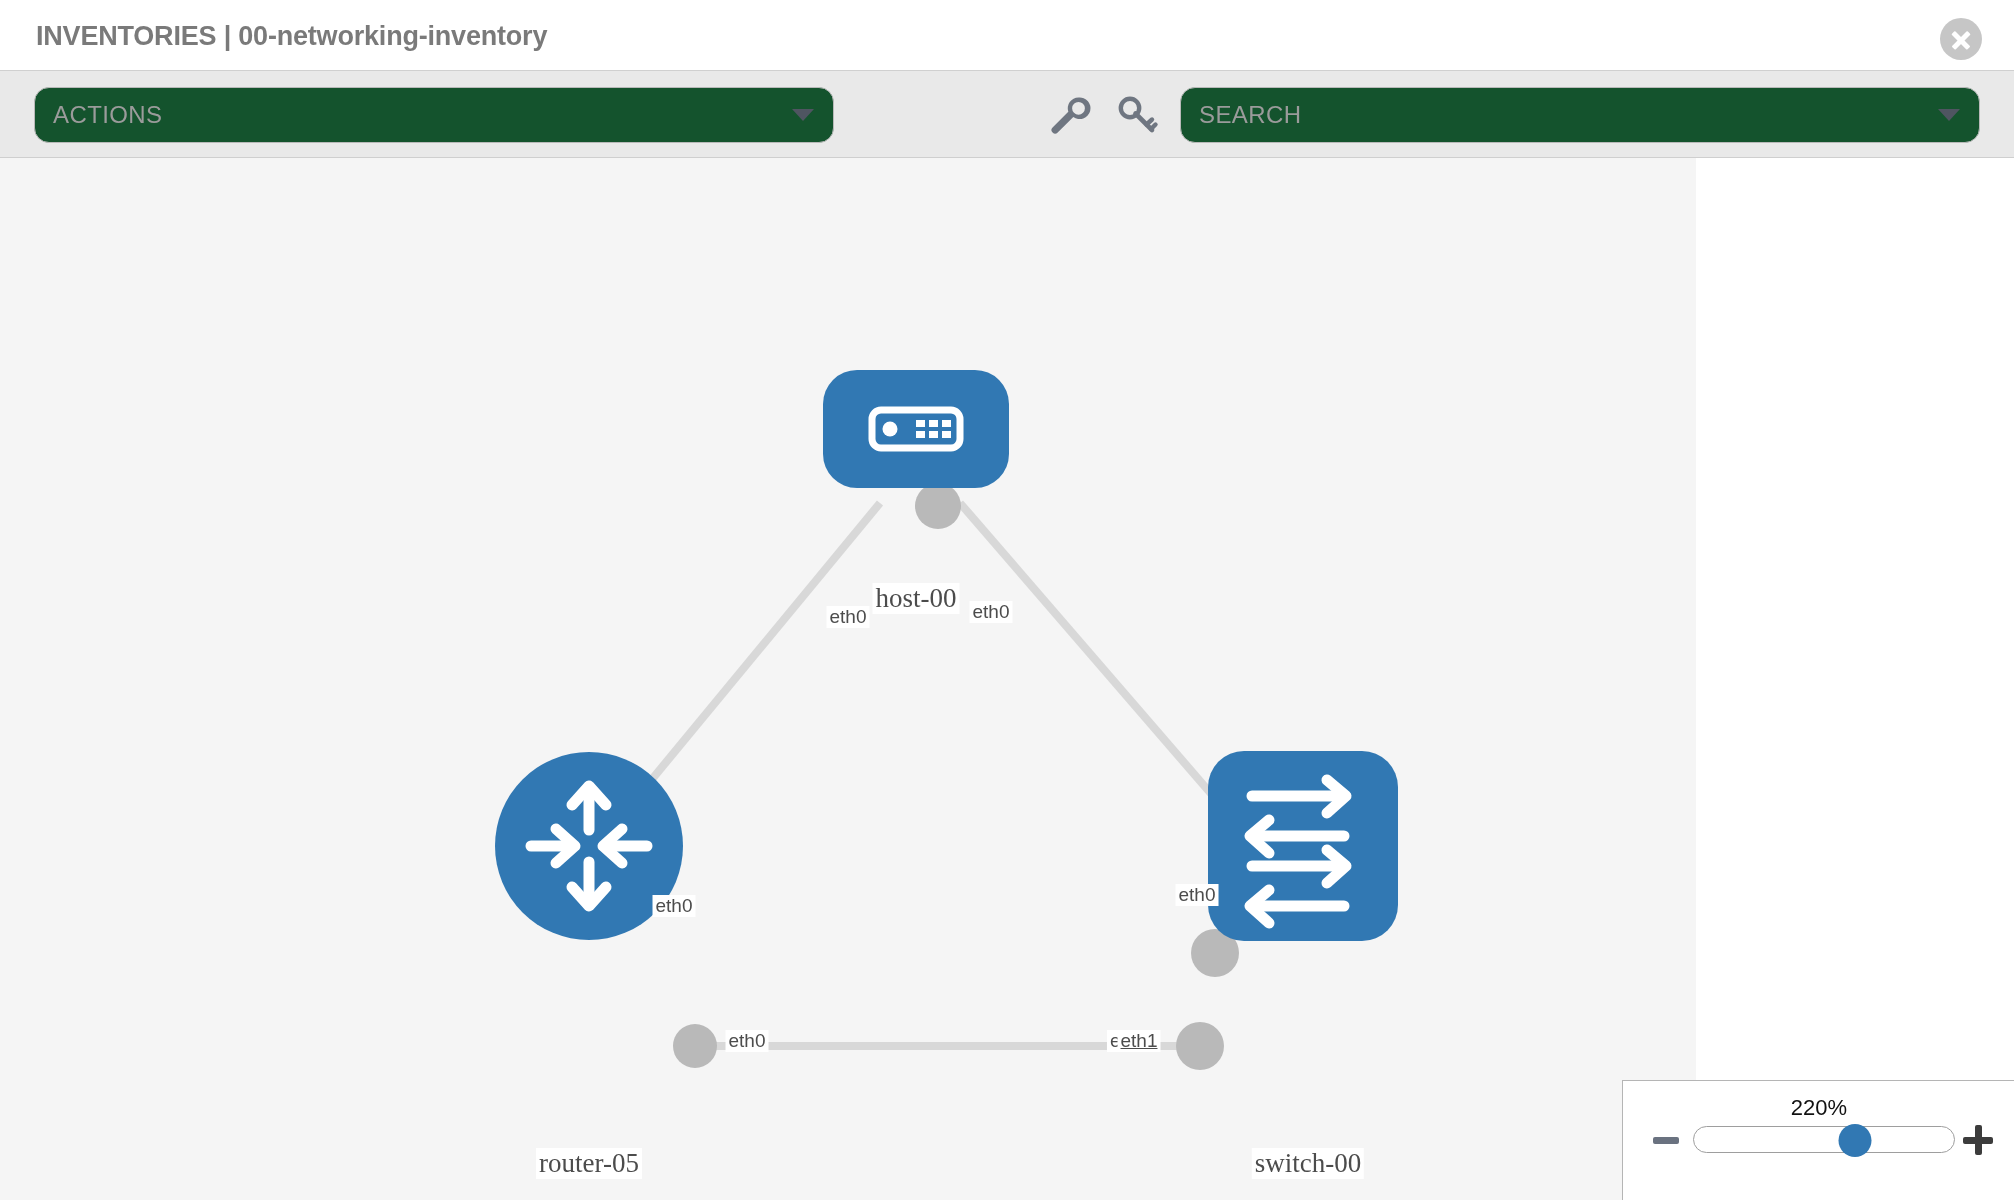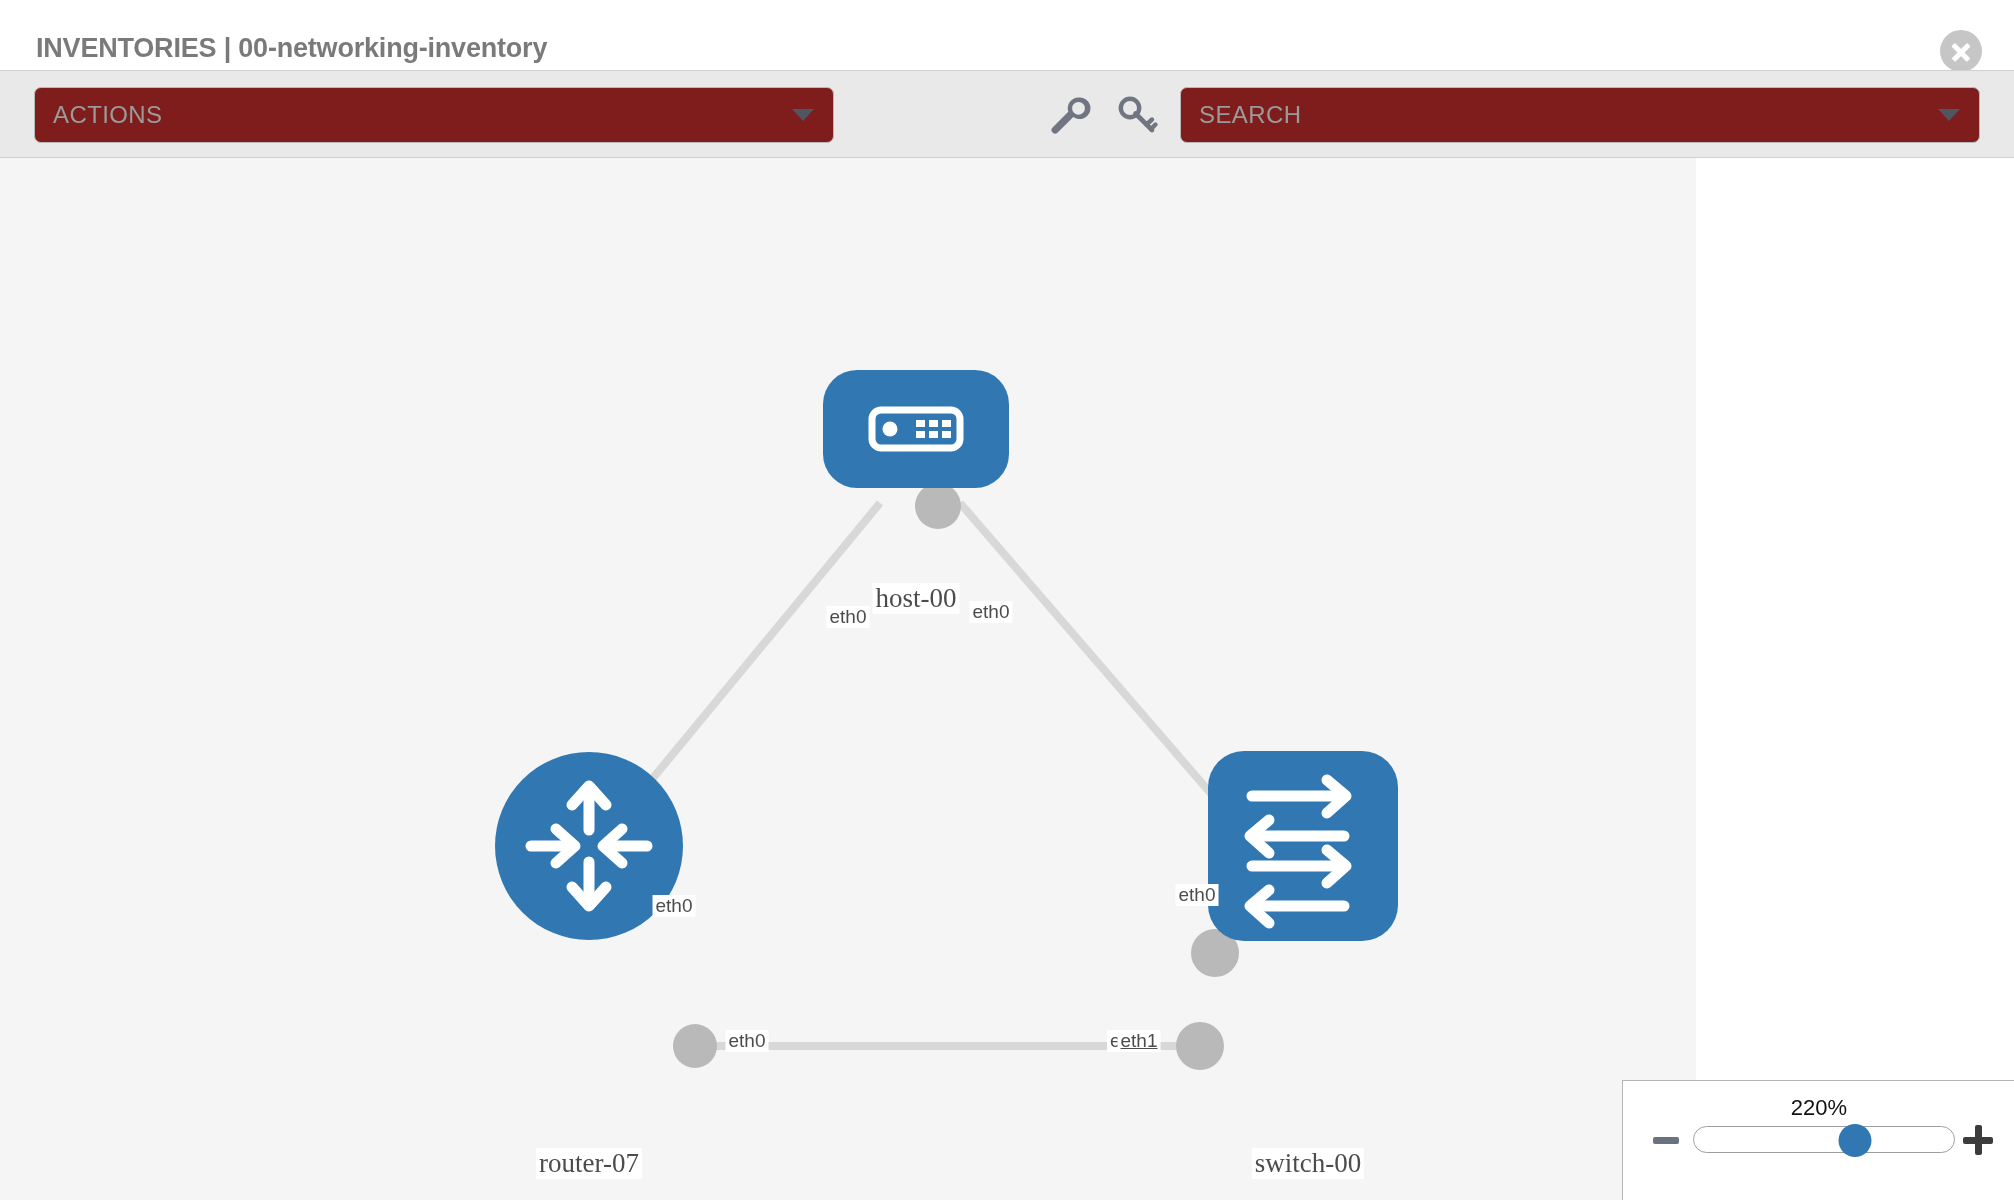--- a/index.html
+++ b/index.html
@@ -14,7 +14,7 @@
 
   
   .header {
-    position: absolute; left: 0; top: 16px; width: 2014px; height: 78px;
+    position: absolute; left: 0; top: 4px; width: 2014px; height: 78px;
     background: #ffffff;
     padding-left: 19px;
   }

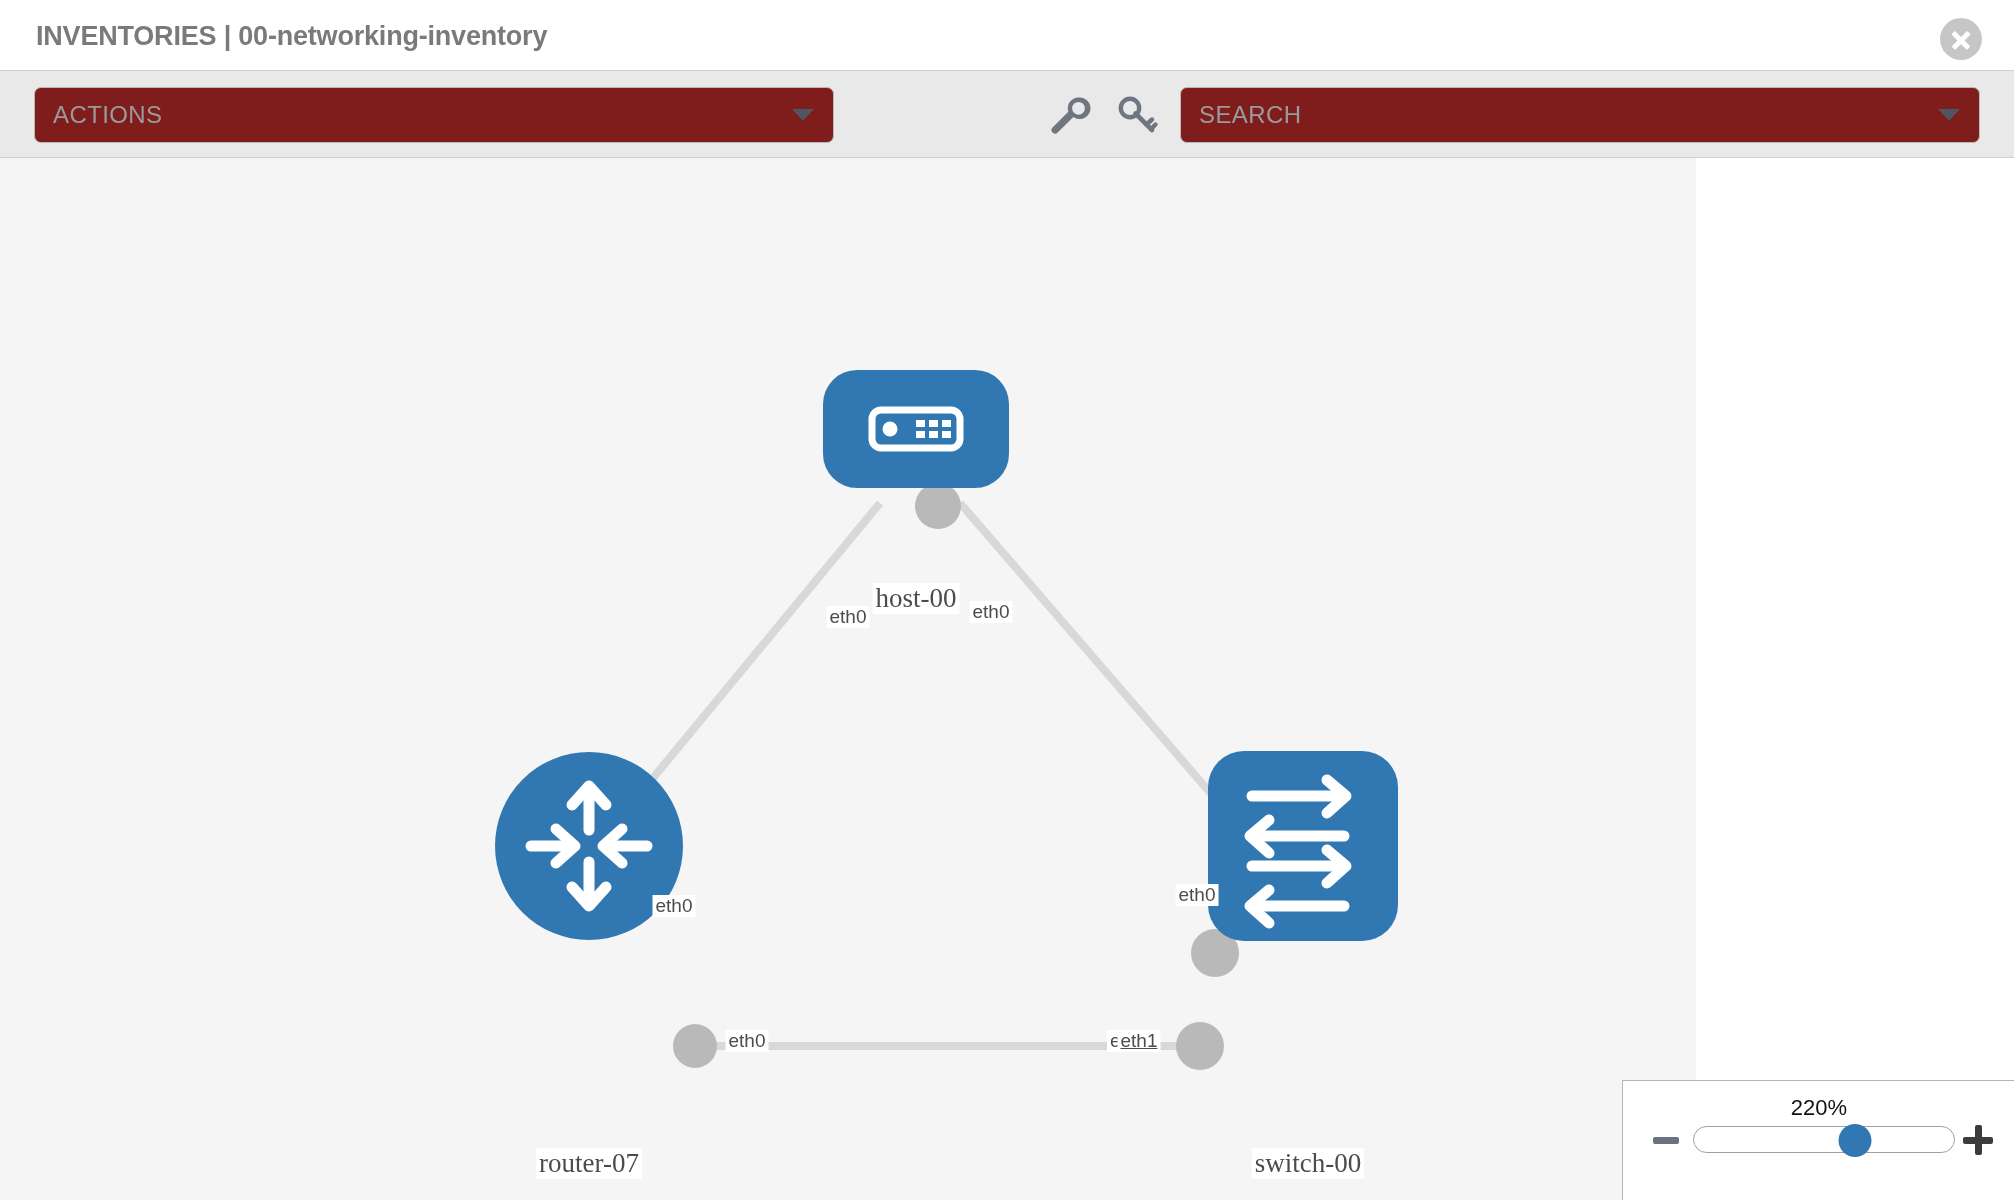--- a/index.html
+++ b/index.html
@@ -43,7 +43,7 @@
   }
   .field {
     position: absolute; top: 16px; height: 56px;
-    background: #7f1d1d; border: 1px solid #b9b9b9; border-radius: 7px;
+    background: #14532d; border: 1px solid #b9b9b9; border-radius: 15px;
     cursor: pointer;
   }
   .field-label {

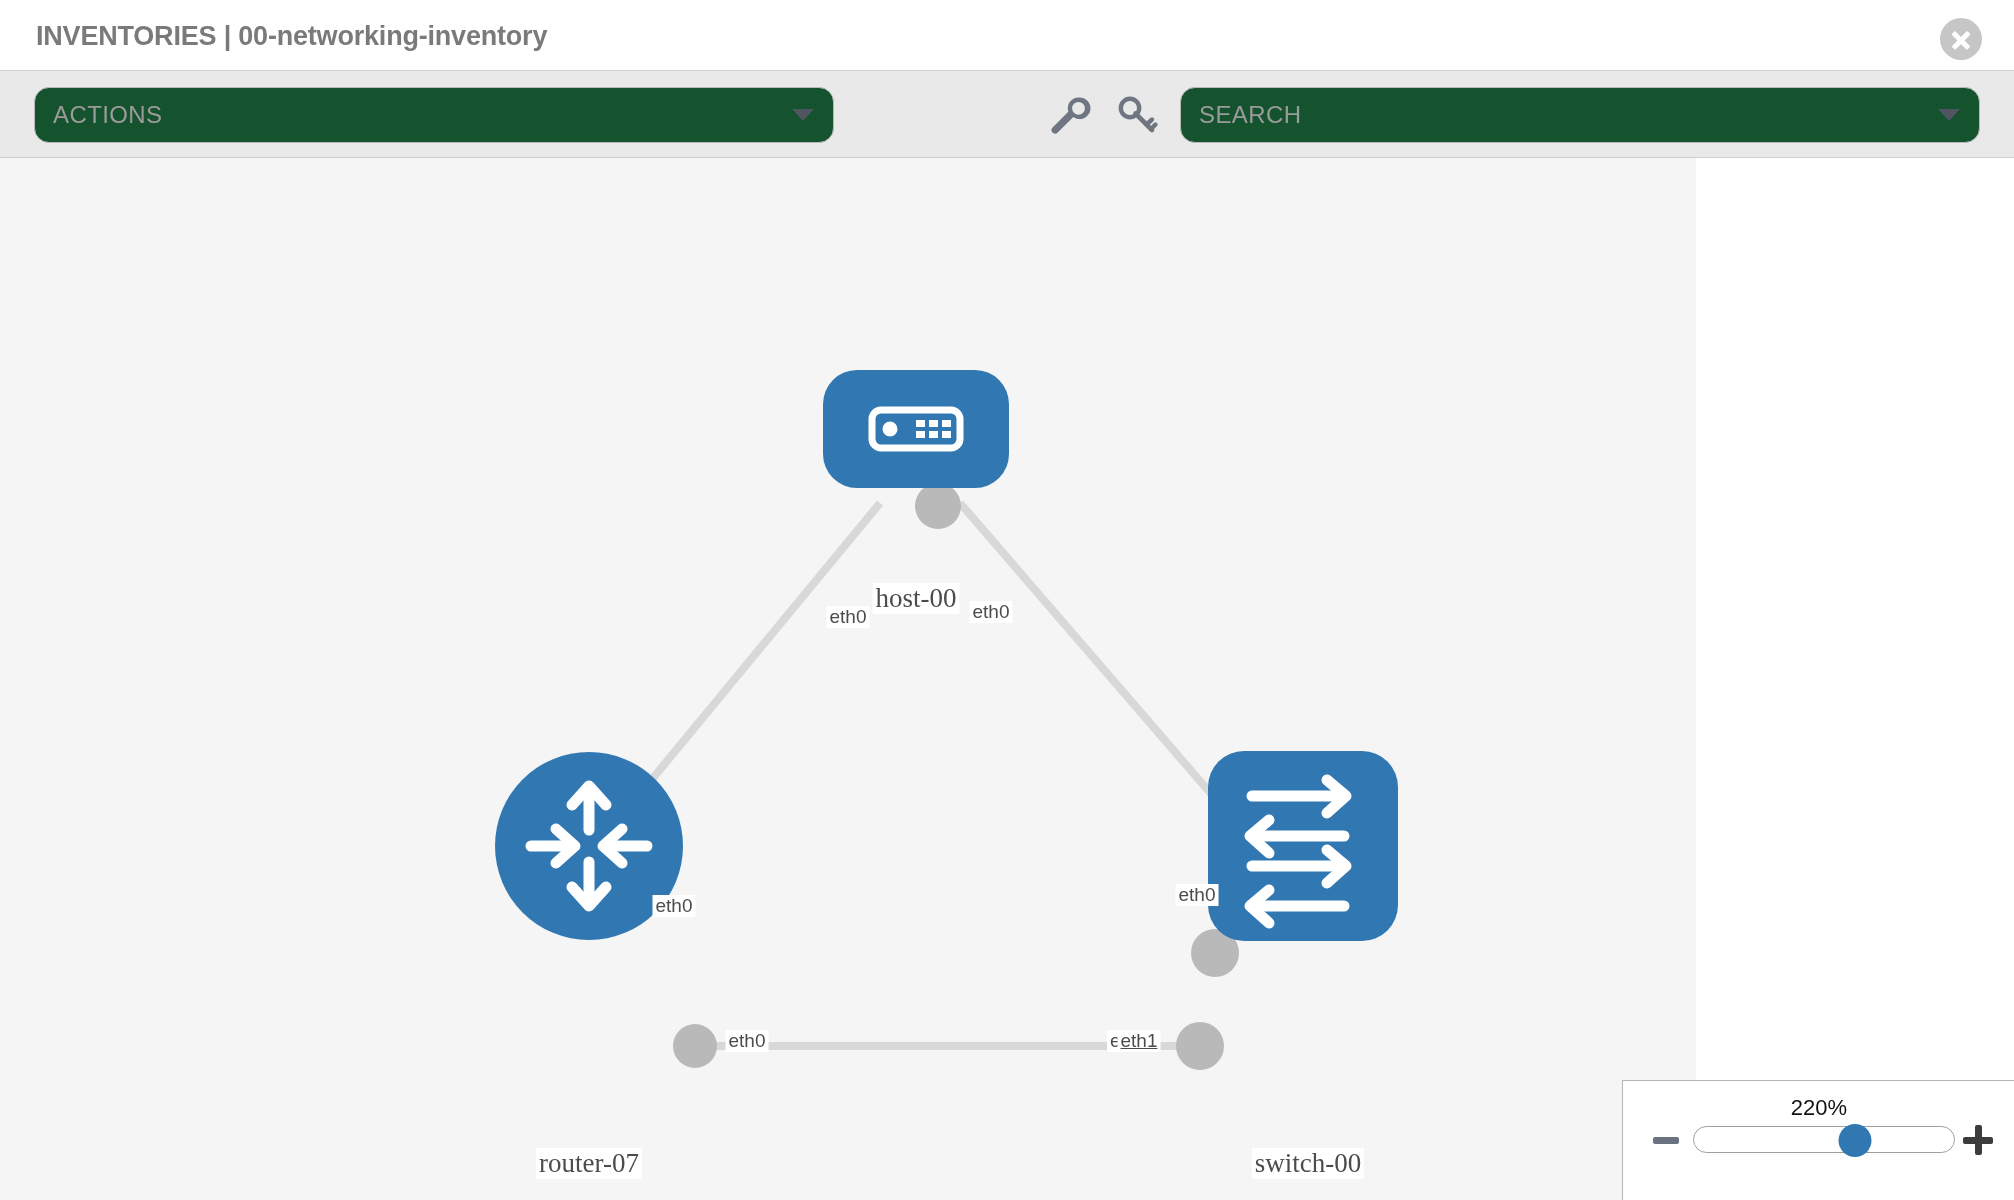--- a/index.html
+++ b/index.html
@@ -220,7 +220,7 @@
     <div class="node-label iface" style="left:1139px; top:872px;text-decoration:underline;">eth1</div>
 
     <div class="node-label node-name" style="left:916px; top:425px;">host-00</div>
-    <div class="node-label node-name" style="left:589px; top:990px;">router-07</div>
+    <div class="node-label node-name" style="left:589px; top:990px;">router-05</div>
     <div class="node-label node-name" style="left:1260px; top:990px;margin-left:48px;">switch-00</div>
   </div>
 

